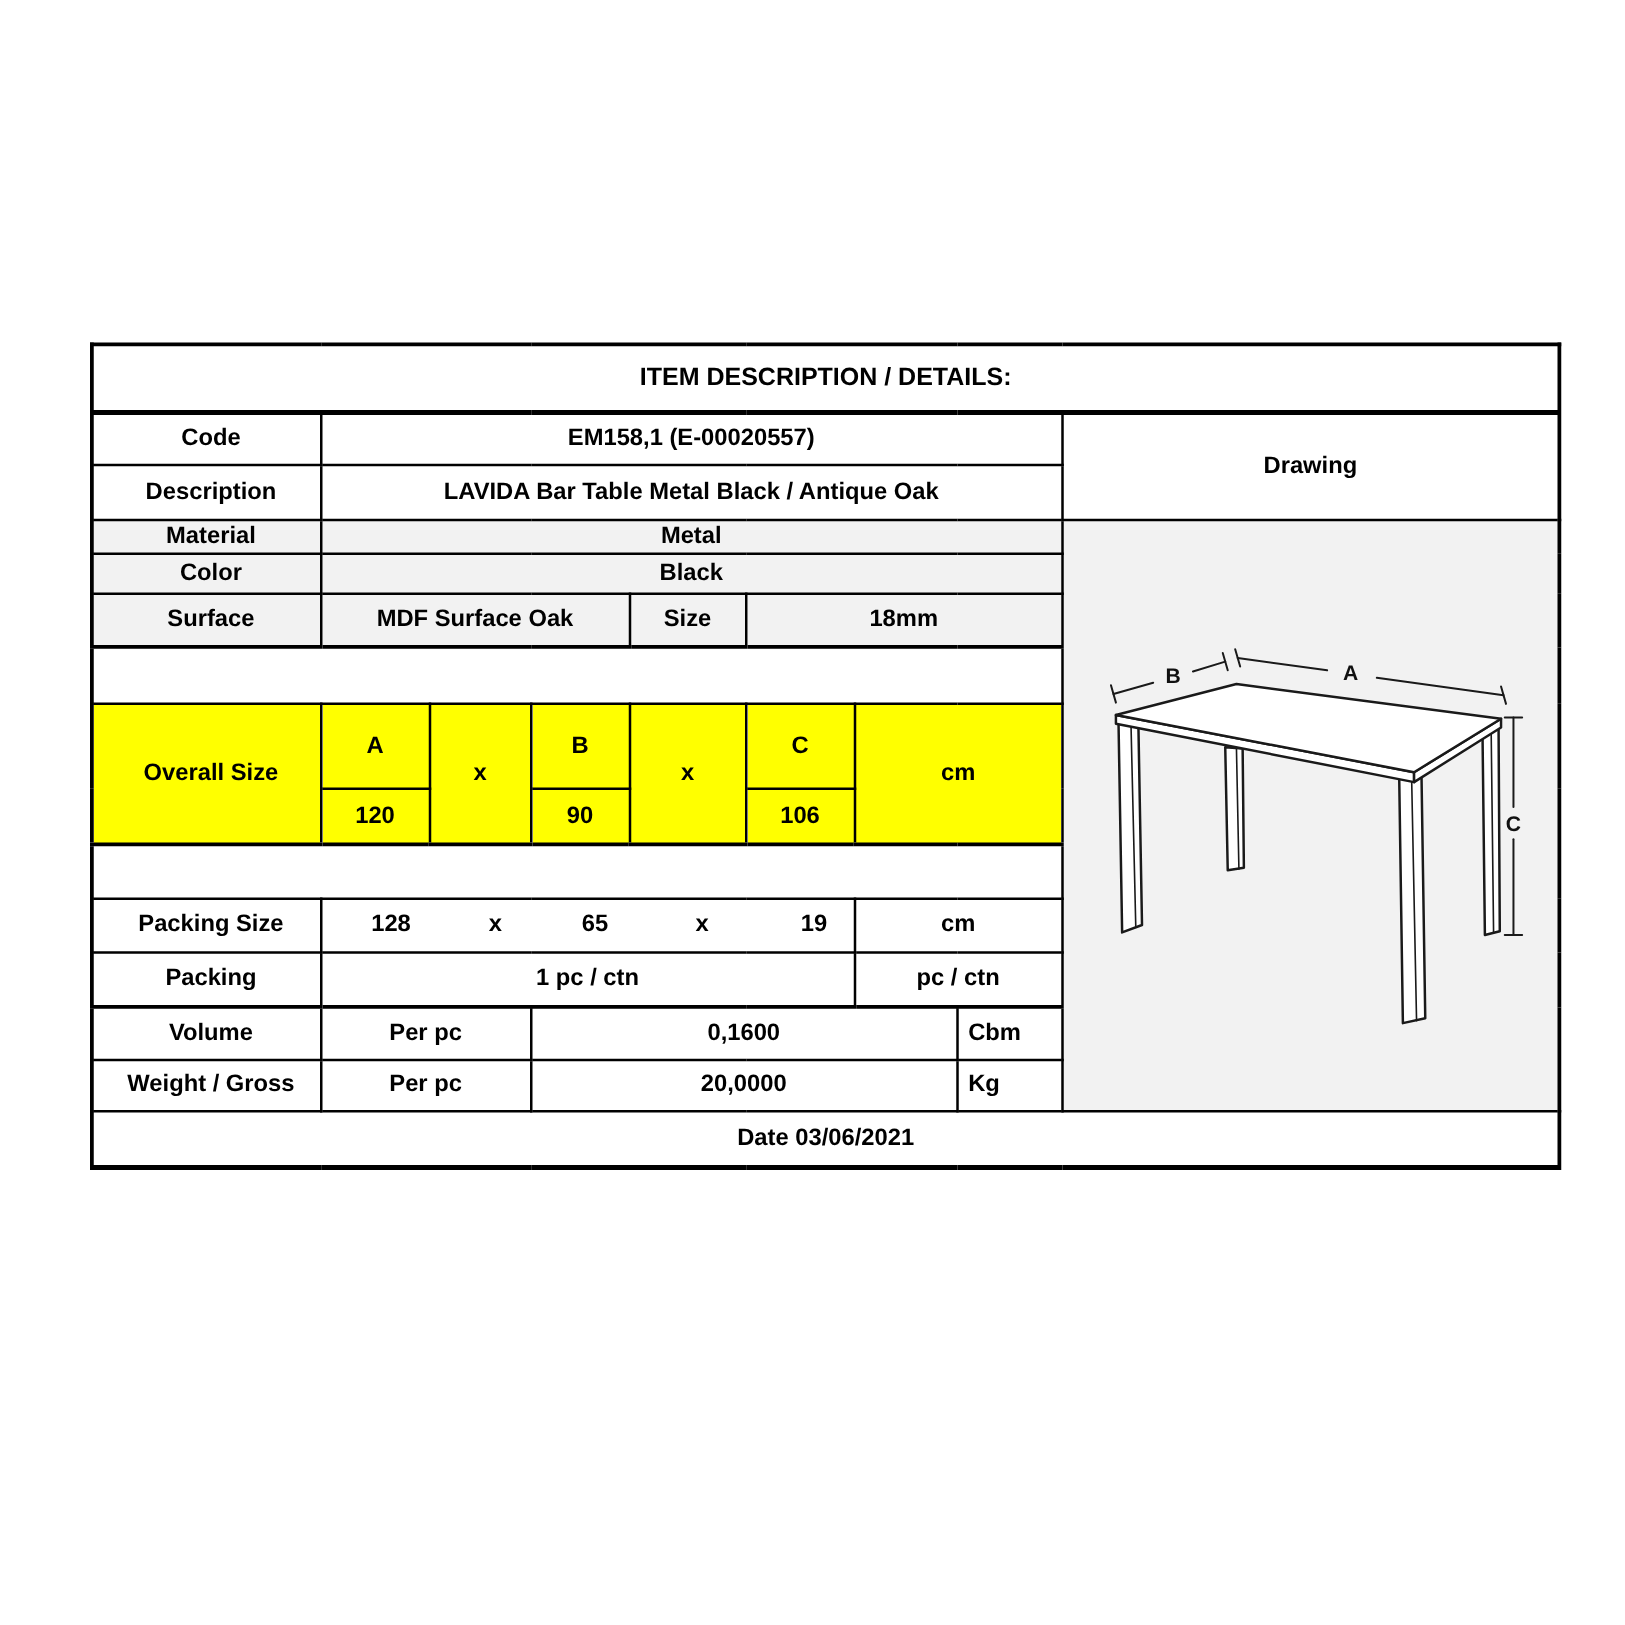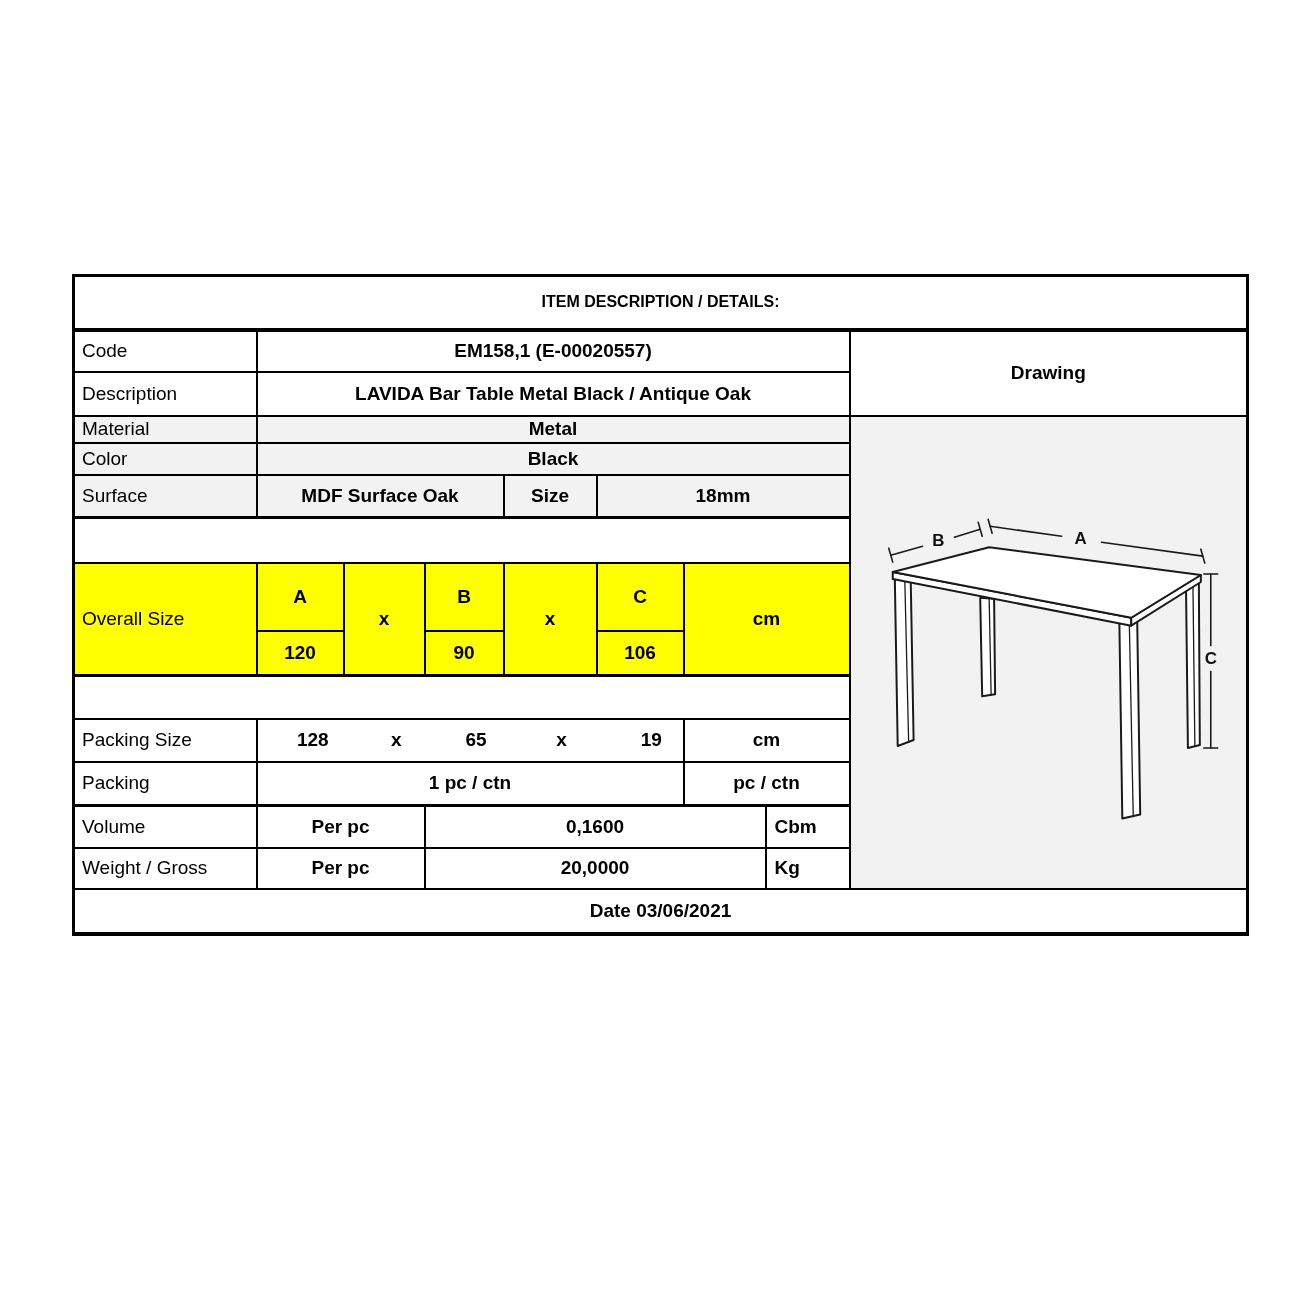--- a/index.html
+++ b/index.html
@@ -21,7 +21,7 @@
   }
   td.label { text-align:left; padding-left:7px; font-weight:normal; }
   .b { font-weight:bold; }
-  .title-cell { border-bottom:4px solid var(--border,#000); font-size:16px; }
+  .title-cell { border-bottom:4px solid var(--border,#000); font-size:20px; }
   tr.shade td { background:var(--row-shade,#F2F2F2); }
   td.hl { background:var(--highlight,#FFFF00); }
   td.drawcell { background:#fff; padding:0; vertical-align:top; }

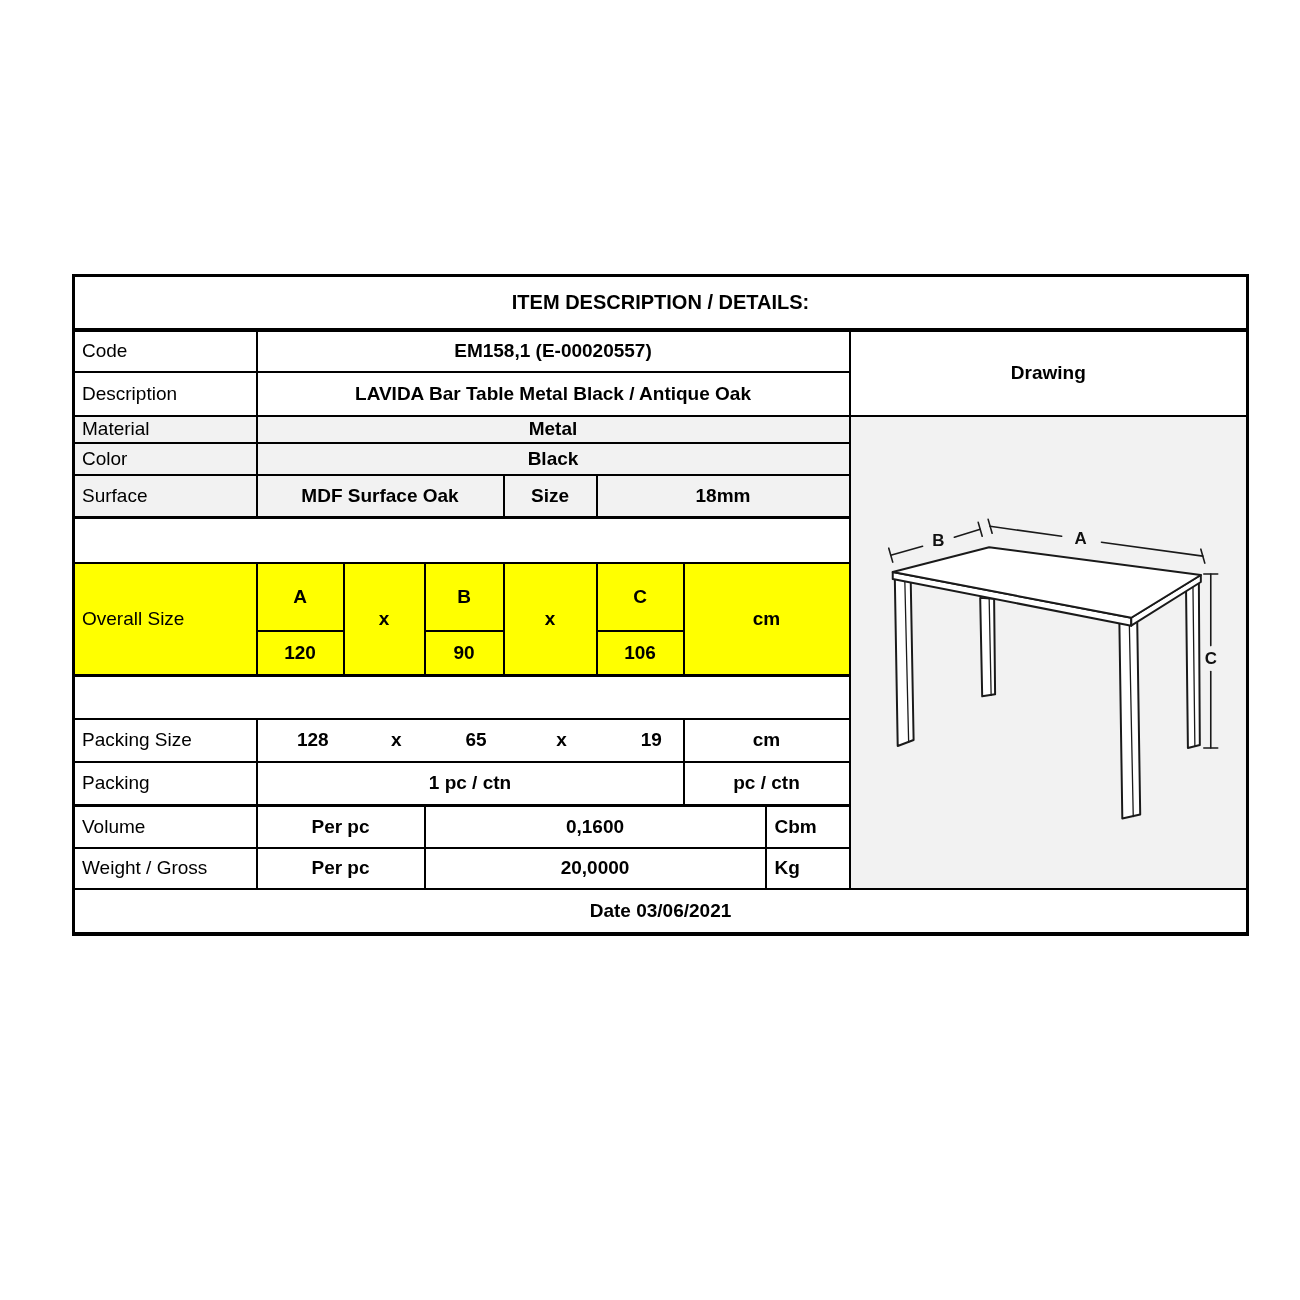--- a/index.html
+++ b/index.html
@@ -19,7 +19,7 @@
     font-size:19px; text-align:center; vertical-align:middle;
     overflow:hidden; line-height:1.15;font-weight:bold;
   }
-  td.label { text-align:left; padding-left:7px; font-weight:normal; }
+  td.label { text-align:center; padding-left:7px; font-weight:bold; }
   .b { font-weight:bold; }
   .title-cell { border-bottom:4px solid var(--border,#000); font-size:20px; }
   tr.shade td { background:var(--row-shade,#F2F2F2); }

